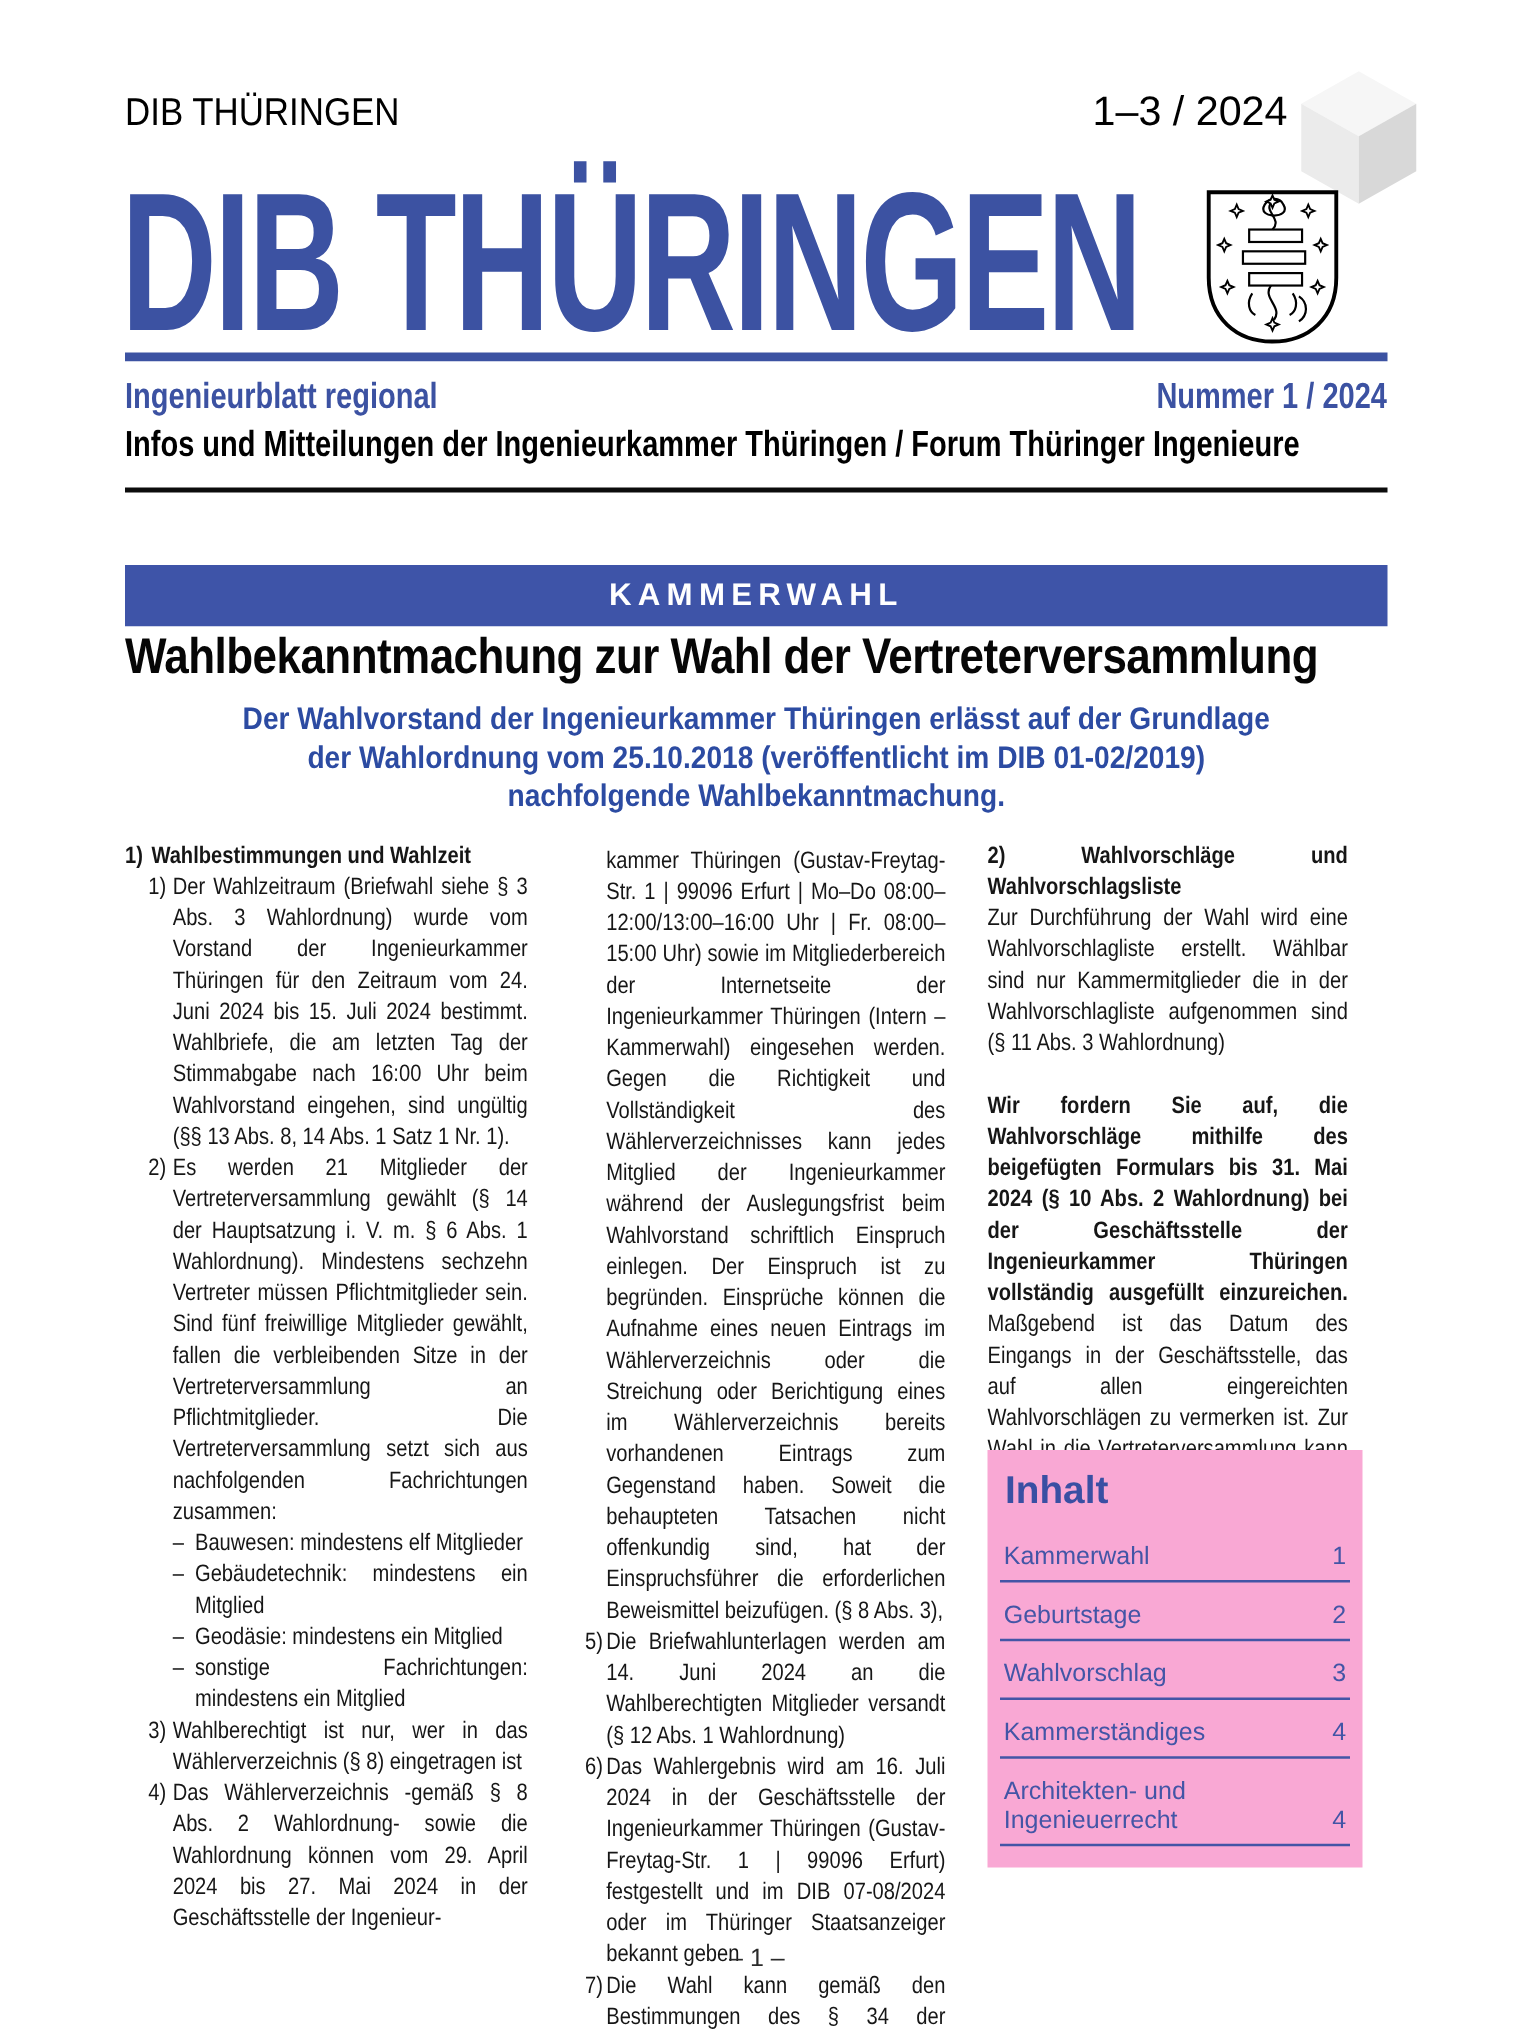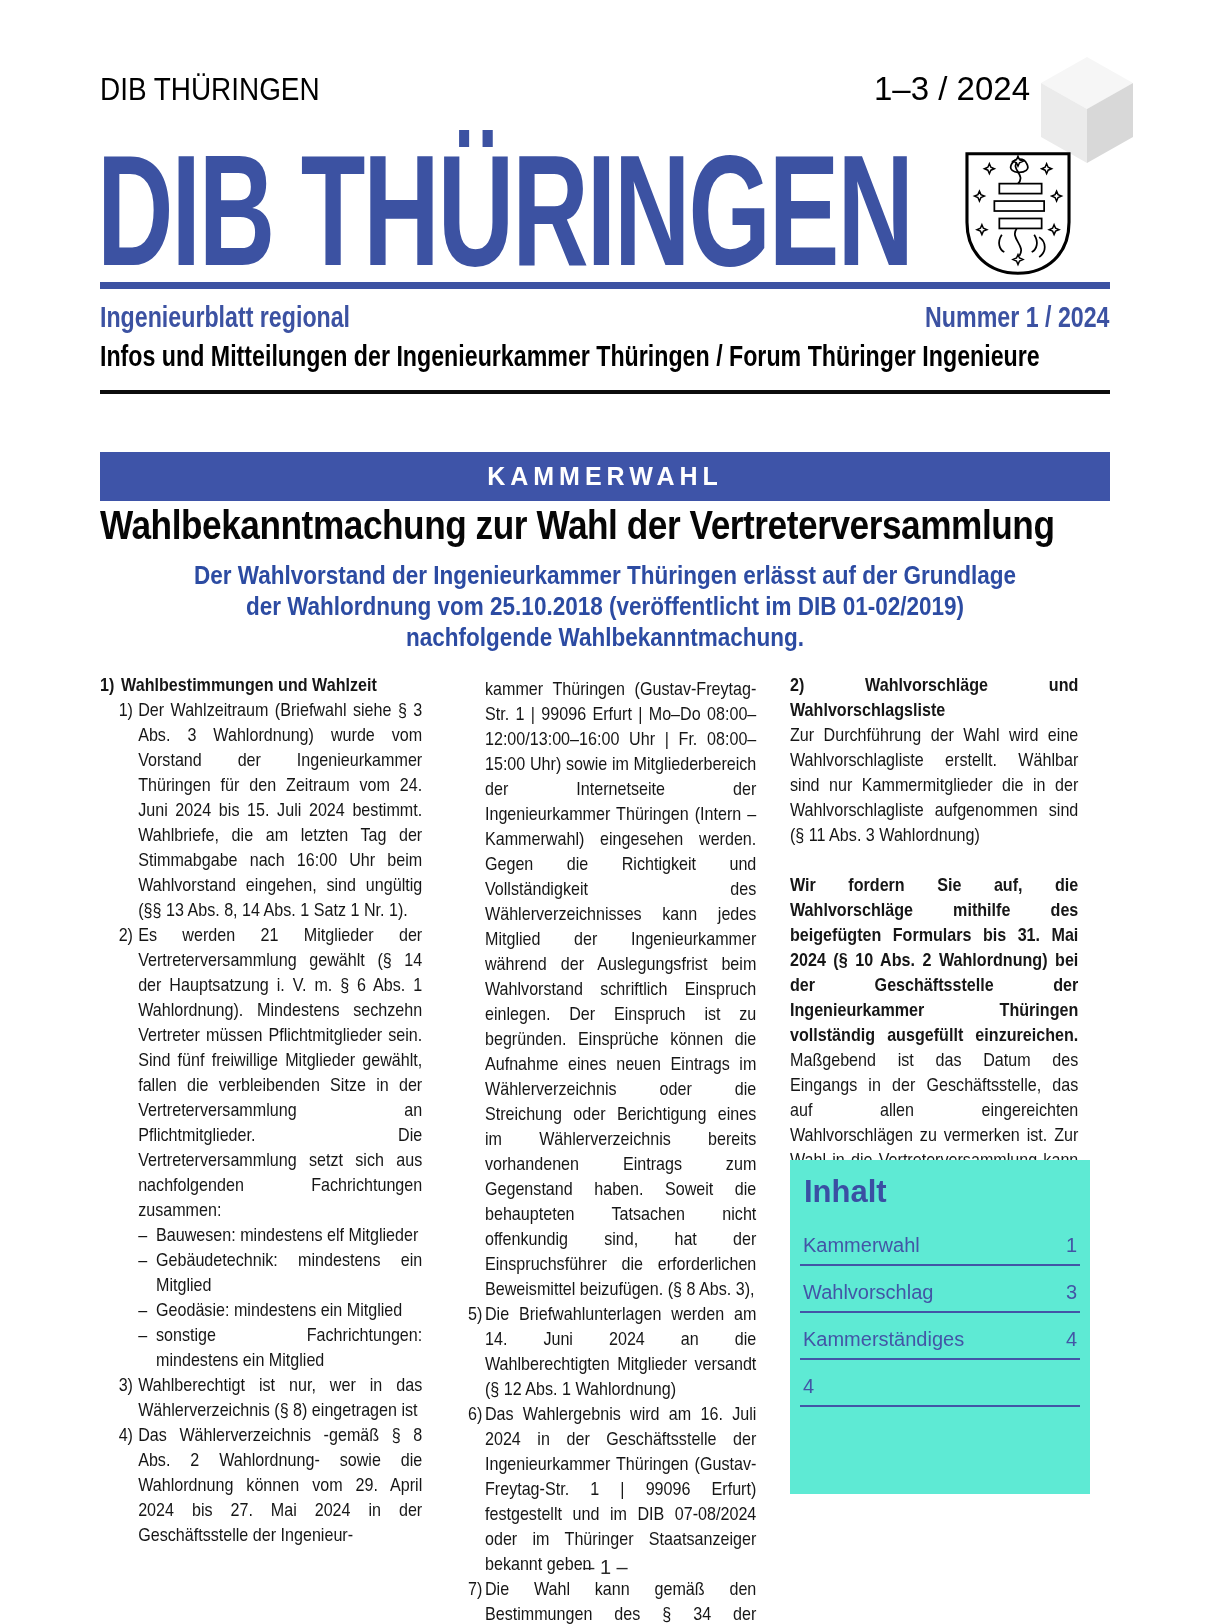--- a/index.html
+++ b/index.html
@@ -78,7 +78,7 @@
   
   .inhalt {
     position:absolute; left:790px; top:1160px; width:300px; height:334px;
-    background:#5eead4; padding:10px 10px 0 10px;
+    background:#f9a8d4; padding:10px 10px 0 10px;
   }
   .inhalt-title { font-size:31px; font-weight:bold; color:#3a4fa3; margin:4px 0 24px 4px; }
   .toc-row {

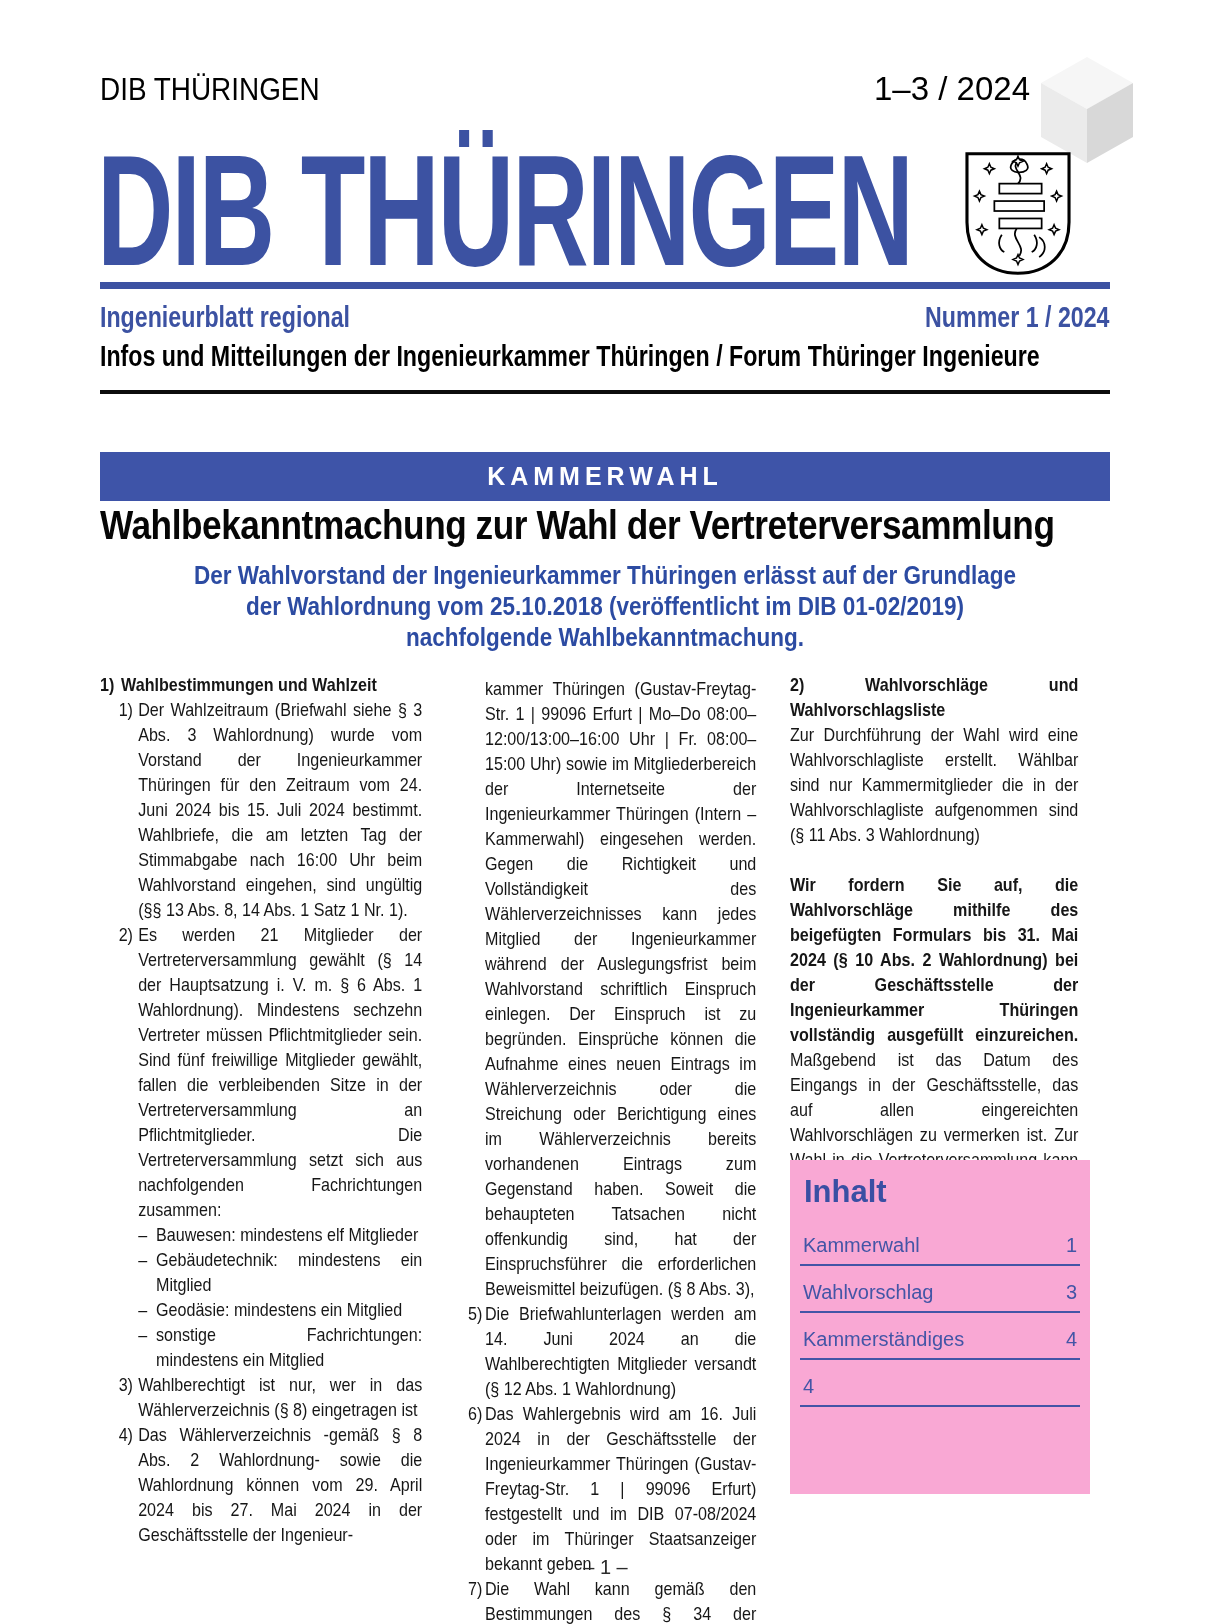--- a/index.html
+++ b/index.html
@@ -182,6 +182,10 @@
       <span>1</span>
     </div>
     <div class="toc-row">
+      <span>Geburtstage</span>
+      <span>2</span>
+    </div>
+    <div class="toc-row">
       <span>Wahlvorschlag</span>
       <span>3</span>
     </div>

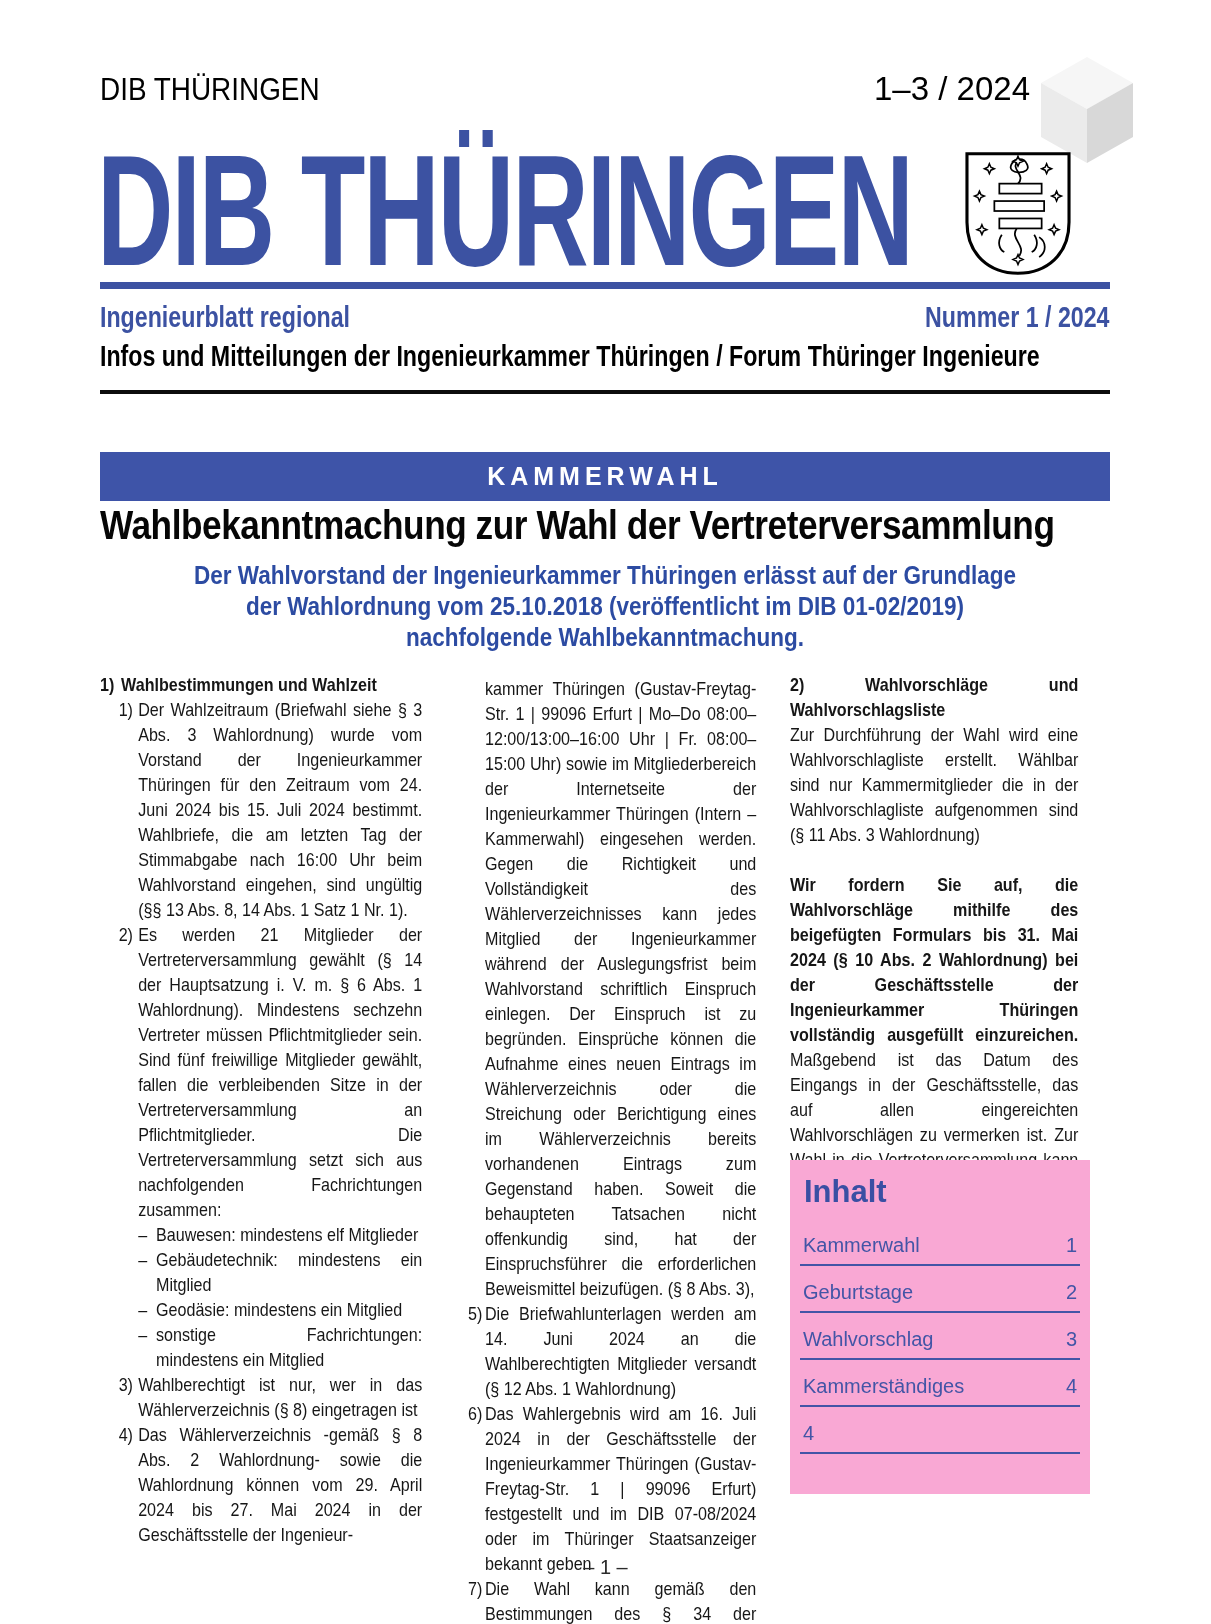--- a/index.html
+++ b/index.html
@@ -194,6 +194,7 @@
       <span>4</span>
     </div>
     <div class="toc-row">
+      <span>Architekten- und Ingenieuerrecht</span>
       <span>4</span>
     </div>
   </div>

